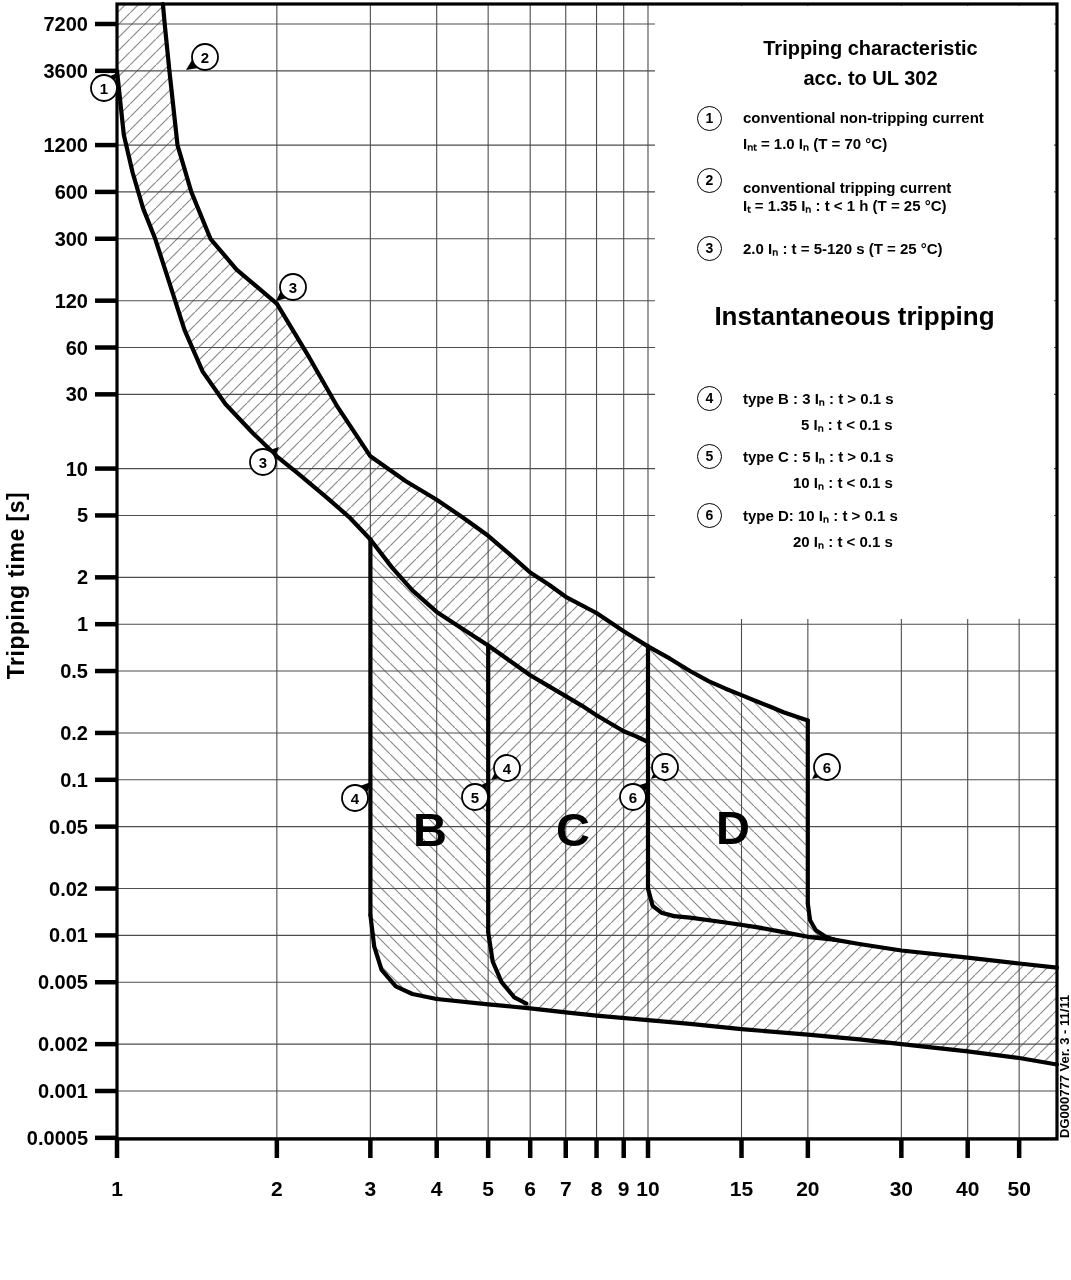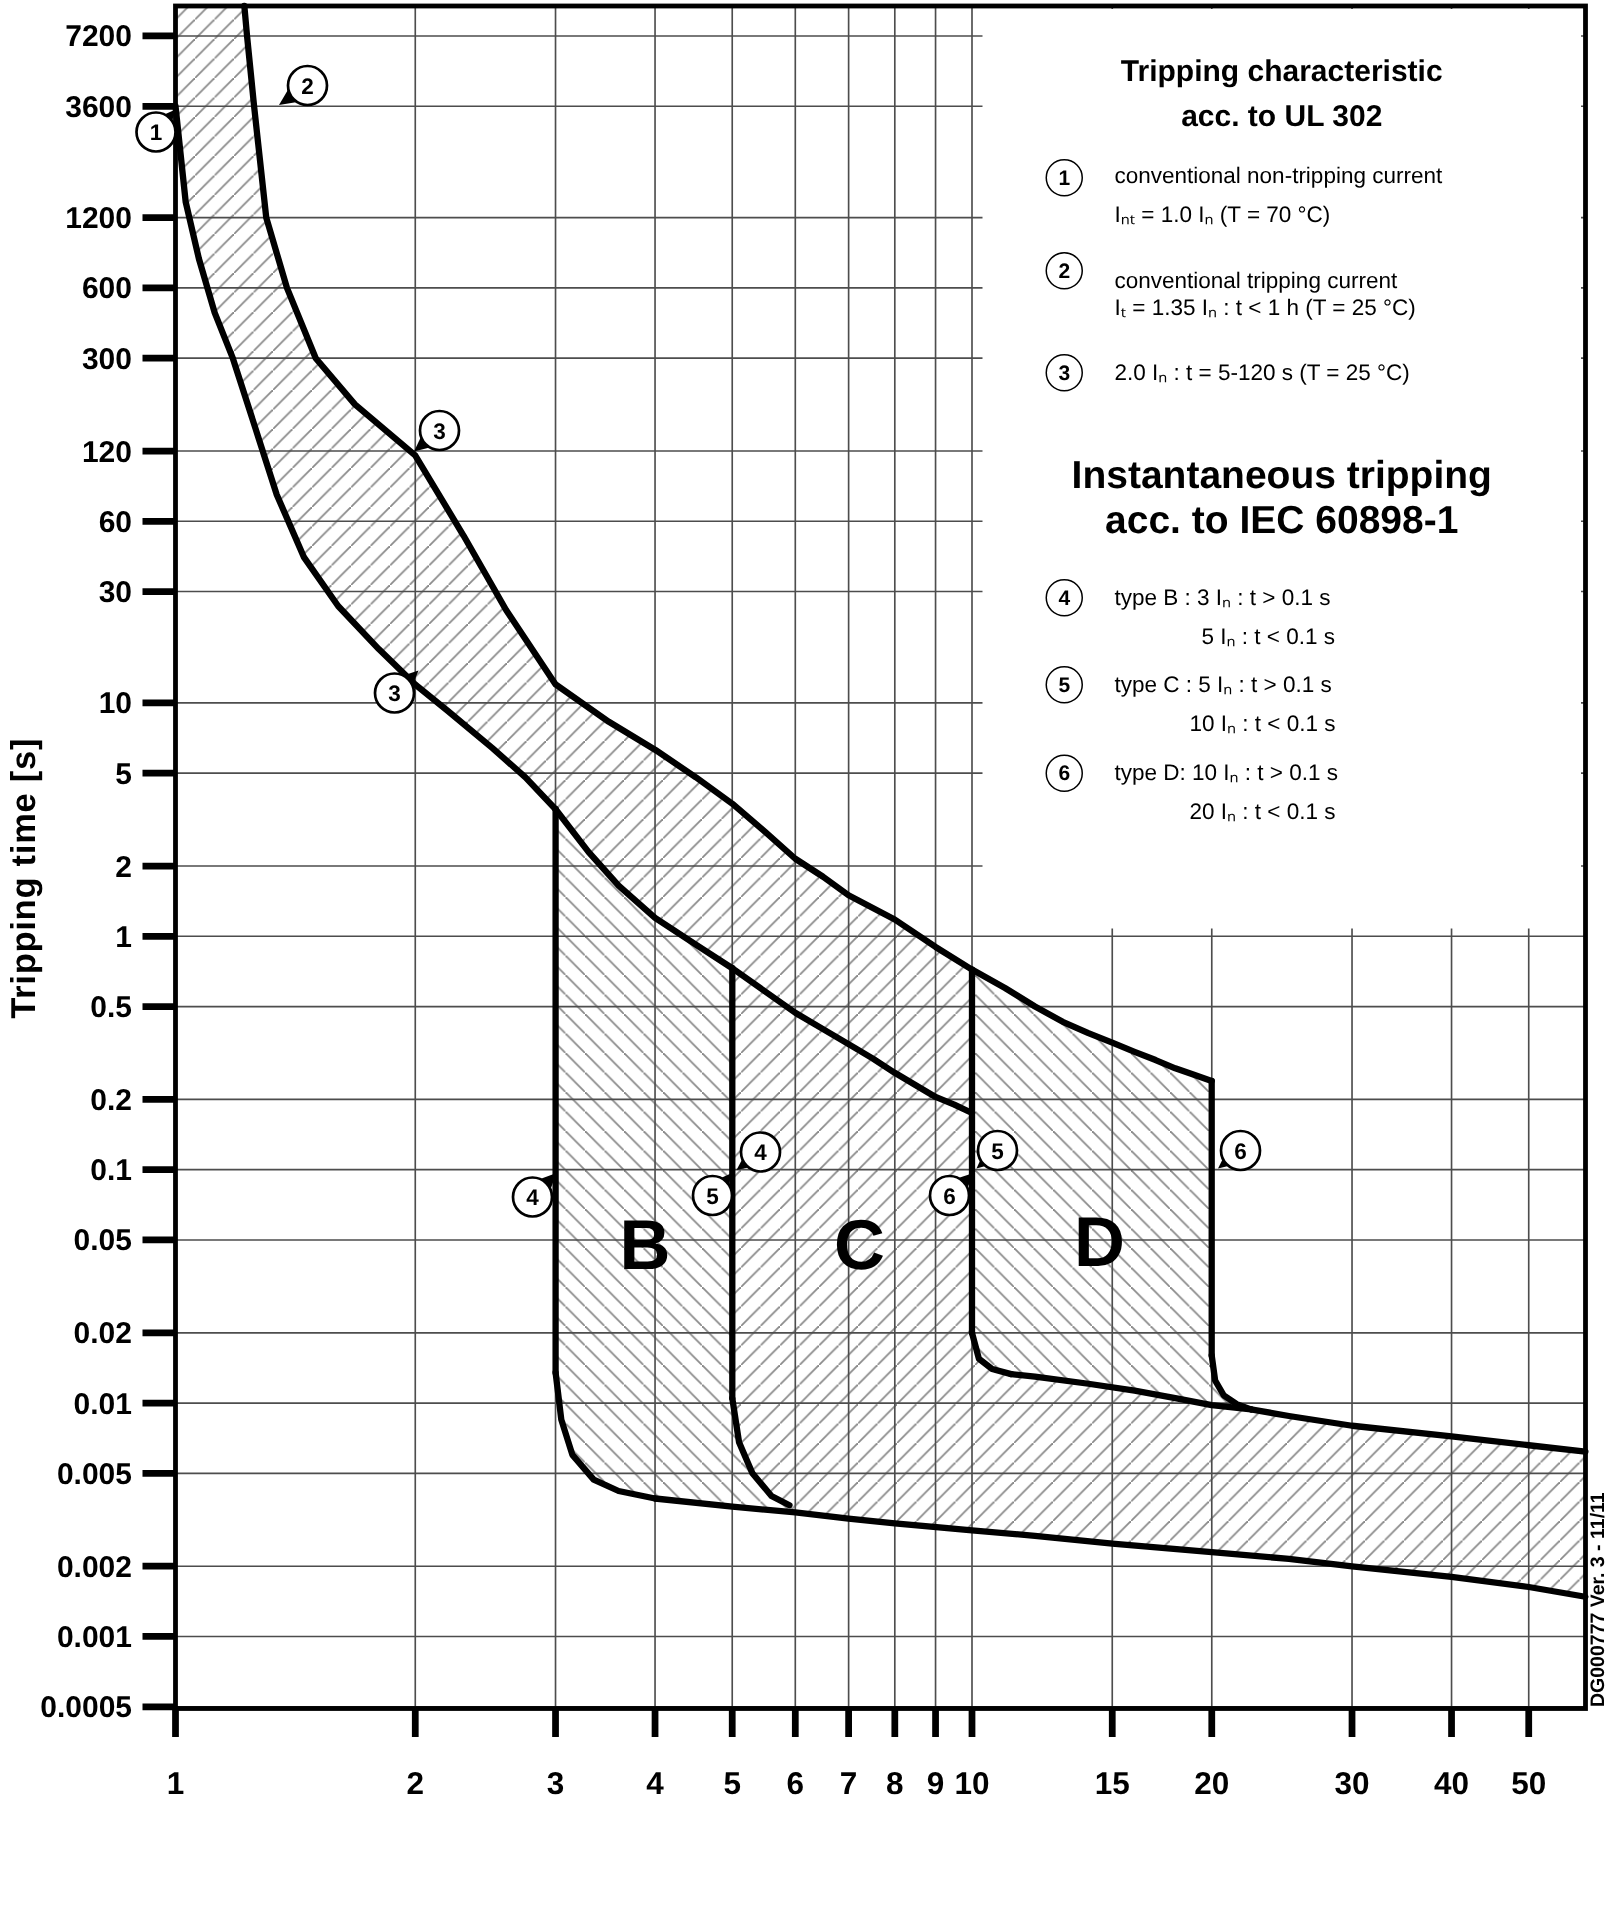--- a/index.html
+++ b/index.html
@@ -11,7 +11,7 @@
   .xtitle{position:absolute;left:487px;top:1238px;width:200px;text-align:center;
           font-size:25px;font-weight:bold;margin-top:34px;}
   .legend{position:absolute;left:655px;top:7px;width:399px;height:612px;background:#fff;}
-  .lg-title{position:absolute;left:0;top:26px;width:100%;text-align:center;
+  .lg-title{position:absolute;left:16px;top:26px;width:100%;text-align:center;
             font-size:20px;font-weight:bold;line-height:30px;}
   .lg-sect{position:absolute;left:0;top:294px;width:100%;text-align:center;
            font-size:26px;font-weight:bold;line-height:30px;}

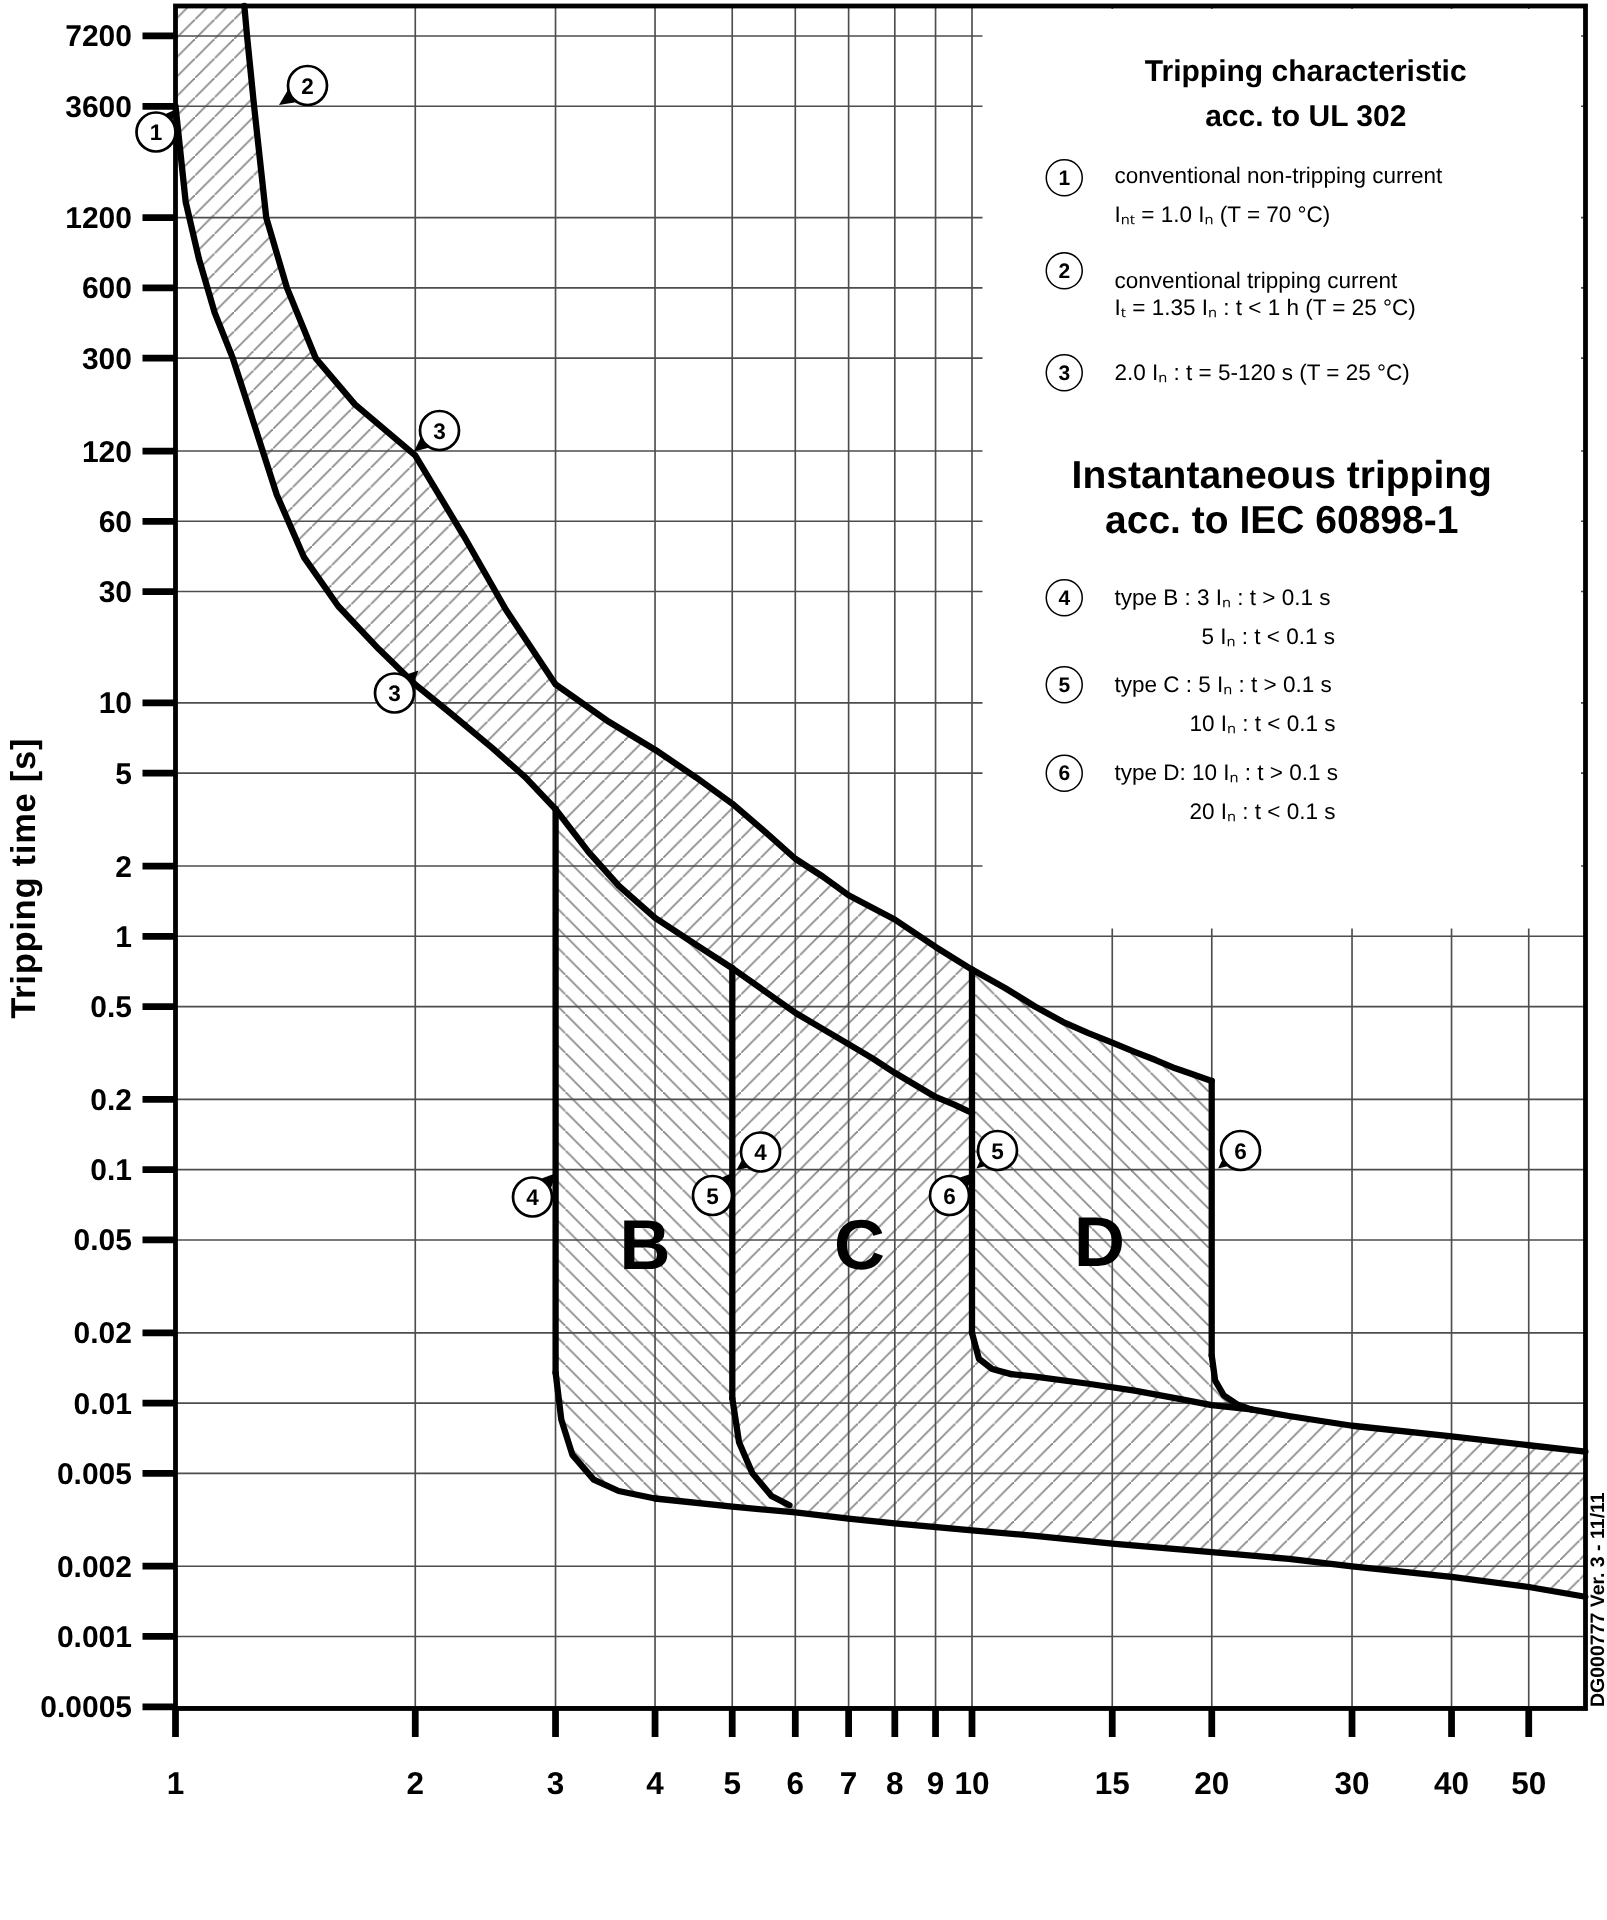--- a/index.html
+++ b/index.html
@@ -17,7 +17,7 @@
            font-size:26px;font-weight:bold;line-height:30px;}
   .lg-circle{position:absolute;left:42px;width:23px;height:23px;border:1.6px solid #000;
              border-radius:50%;text-align:center;line-height:23px;font-size:14px;font-weight:bold;}
-  .lg-line{position:absolute;font-size:15px;font-weight:normal;white-space:nowrap;line-height:20px;}
+  .lg-line{position:absolute;font-size:15px;font-weight:bold;white-space:nowrap;line-height:20px;}
 </style>
 </head>
 <body>

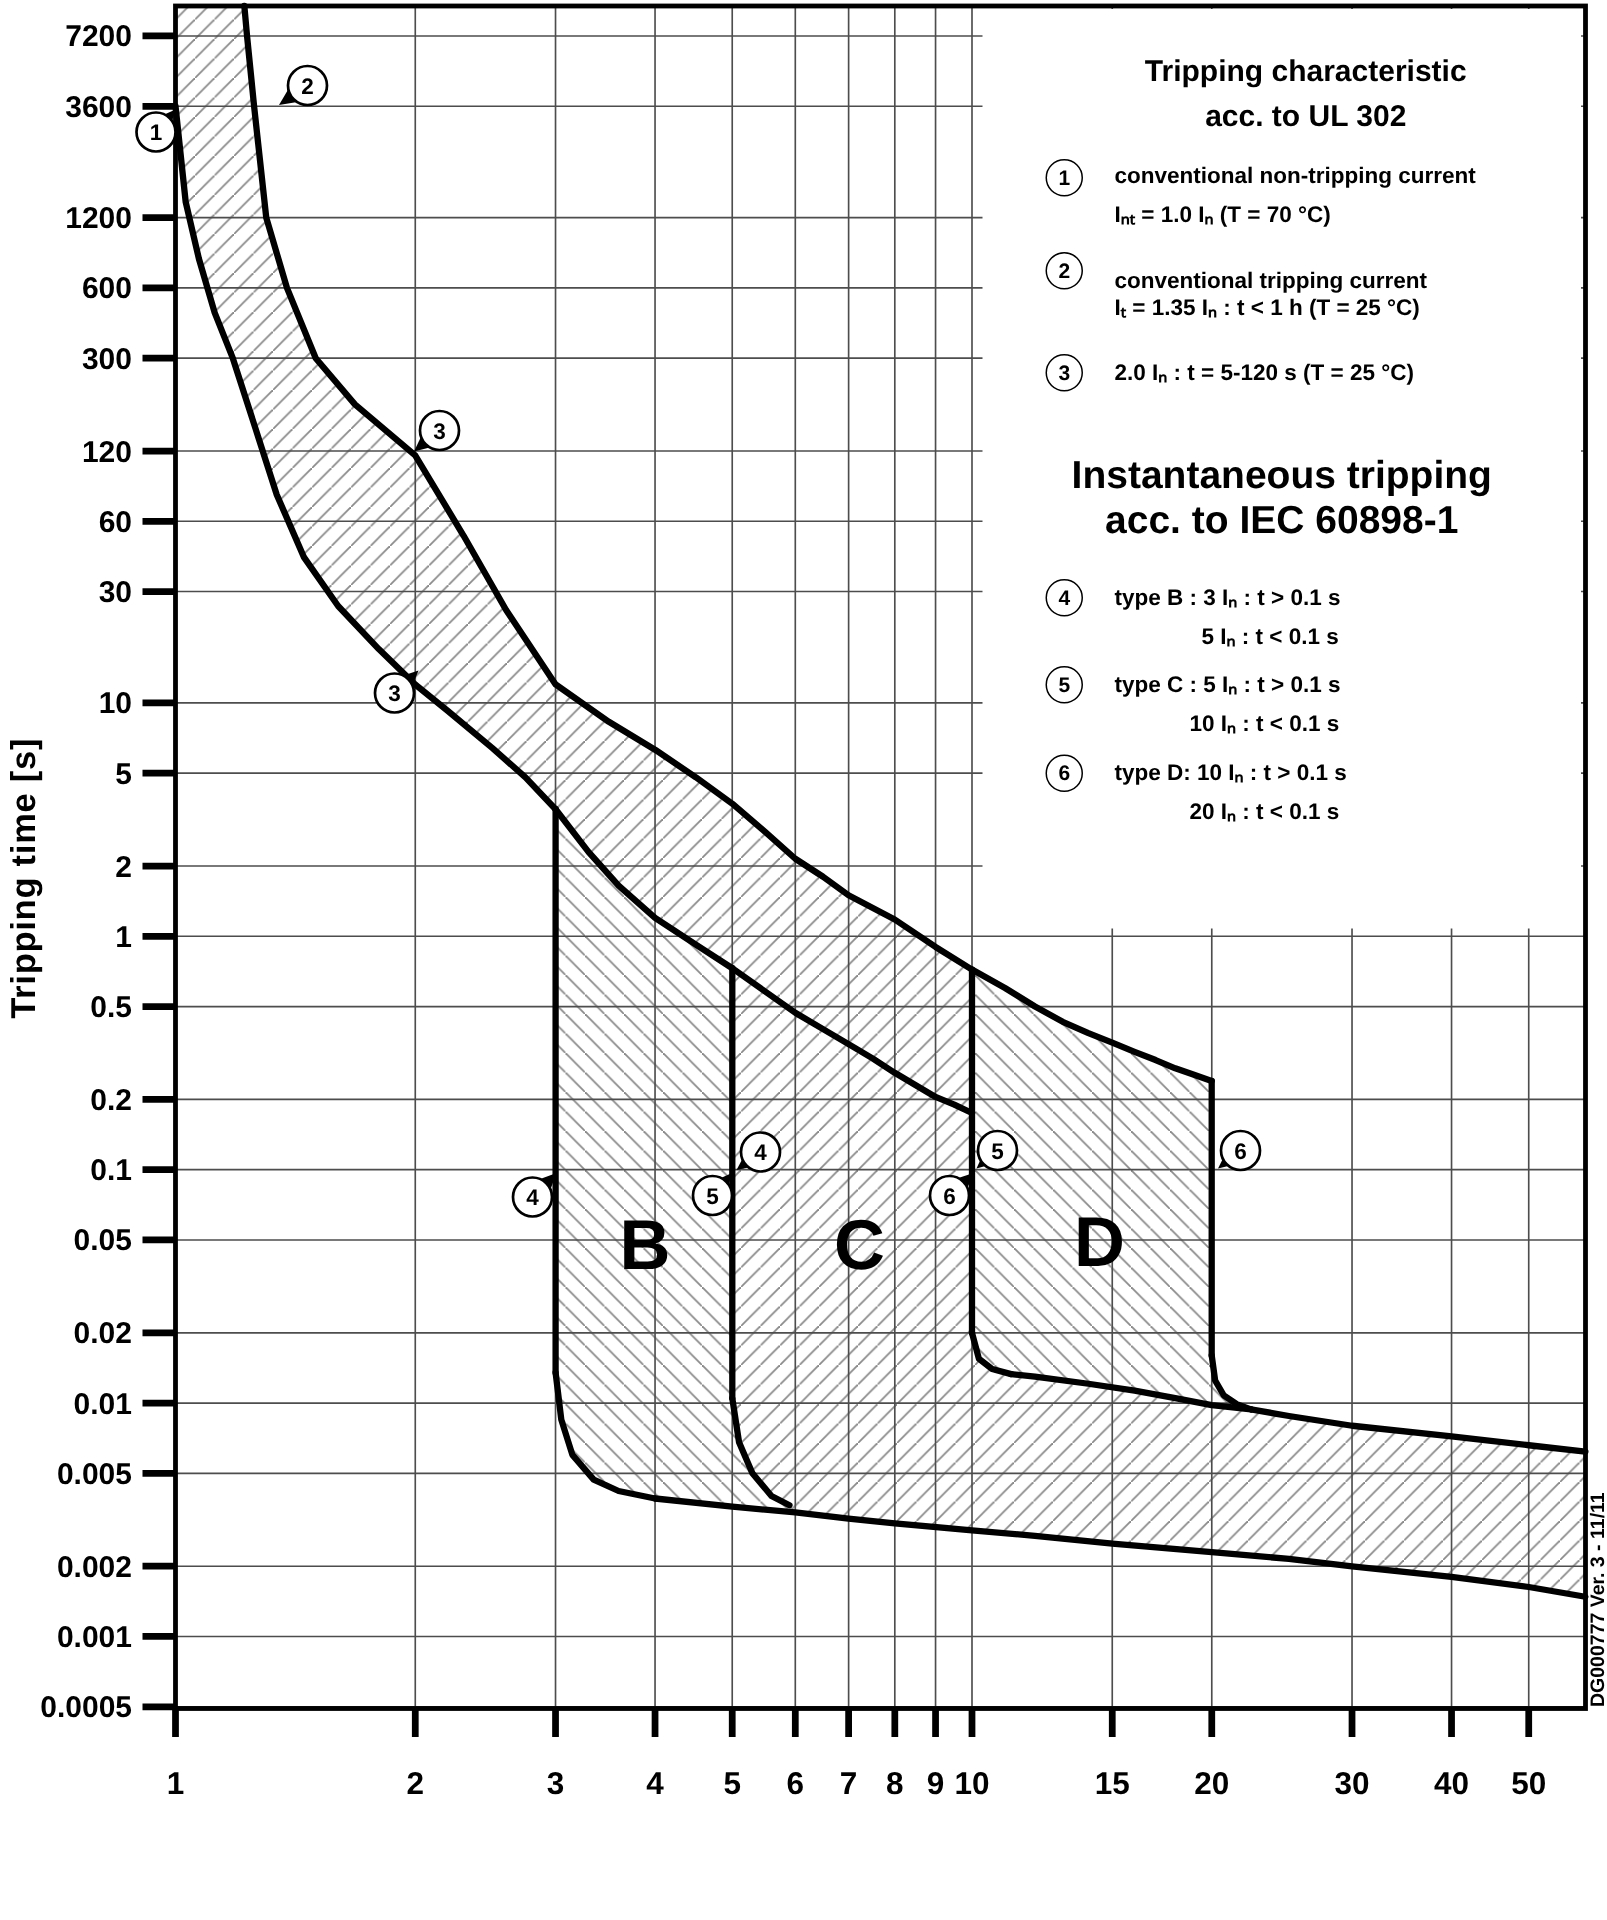--- a/index.html
+++ b/index.html
@@ -238,7 +238,6 @@
 
     <div class="lg-sect">
       <div>Instantaneous tripping</div>
-      <div>acc. to IEC 60898-1</div>
     </div>
 
     <div class="lg-circle" style="top:379px">4</div>

